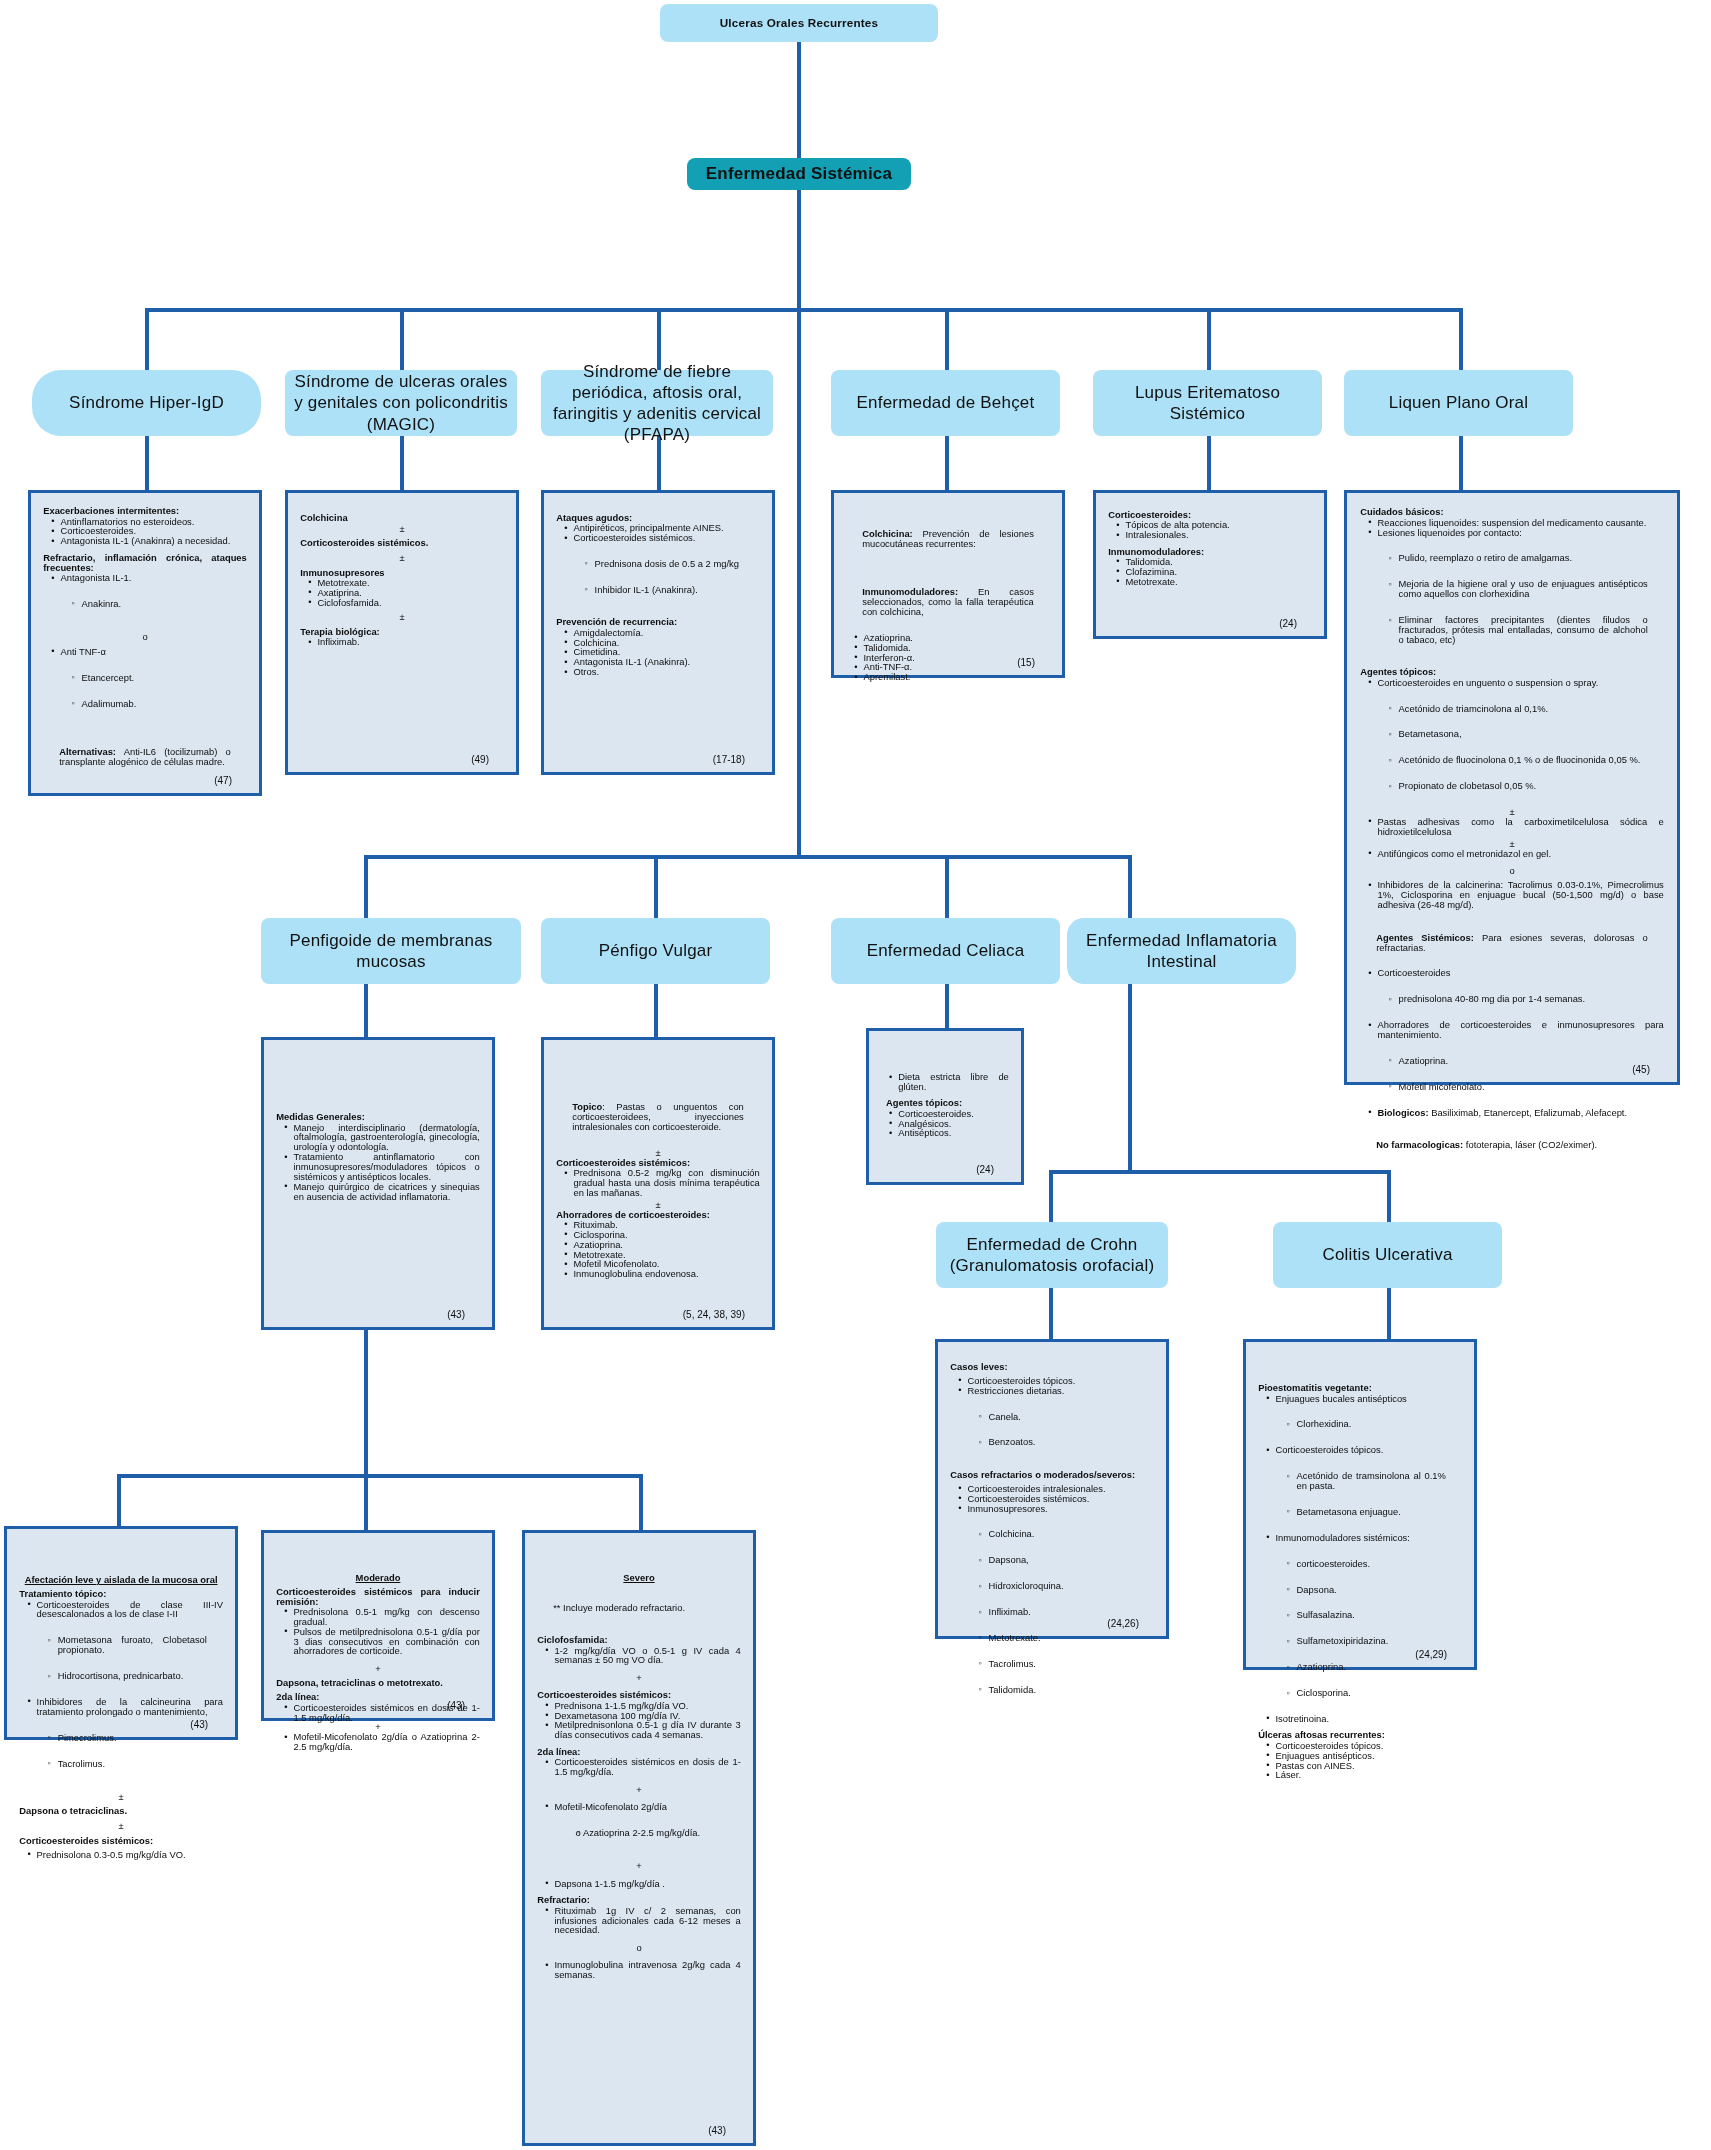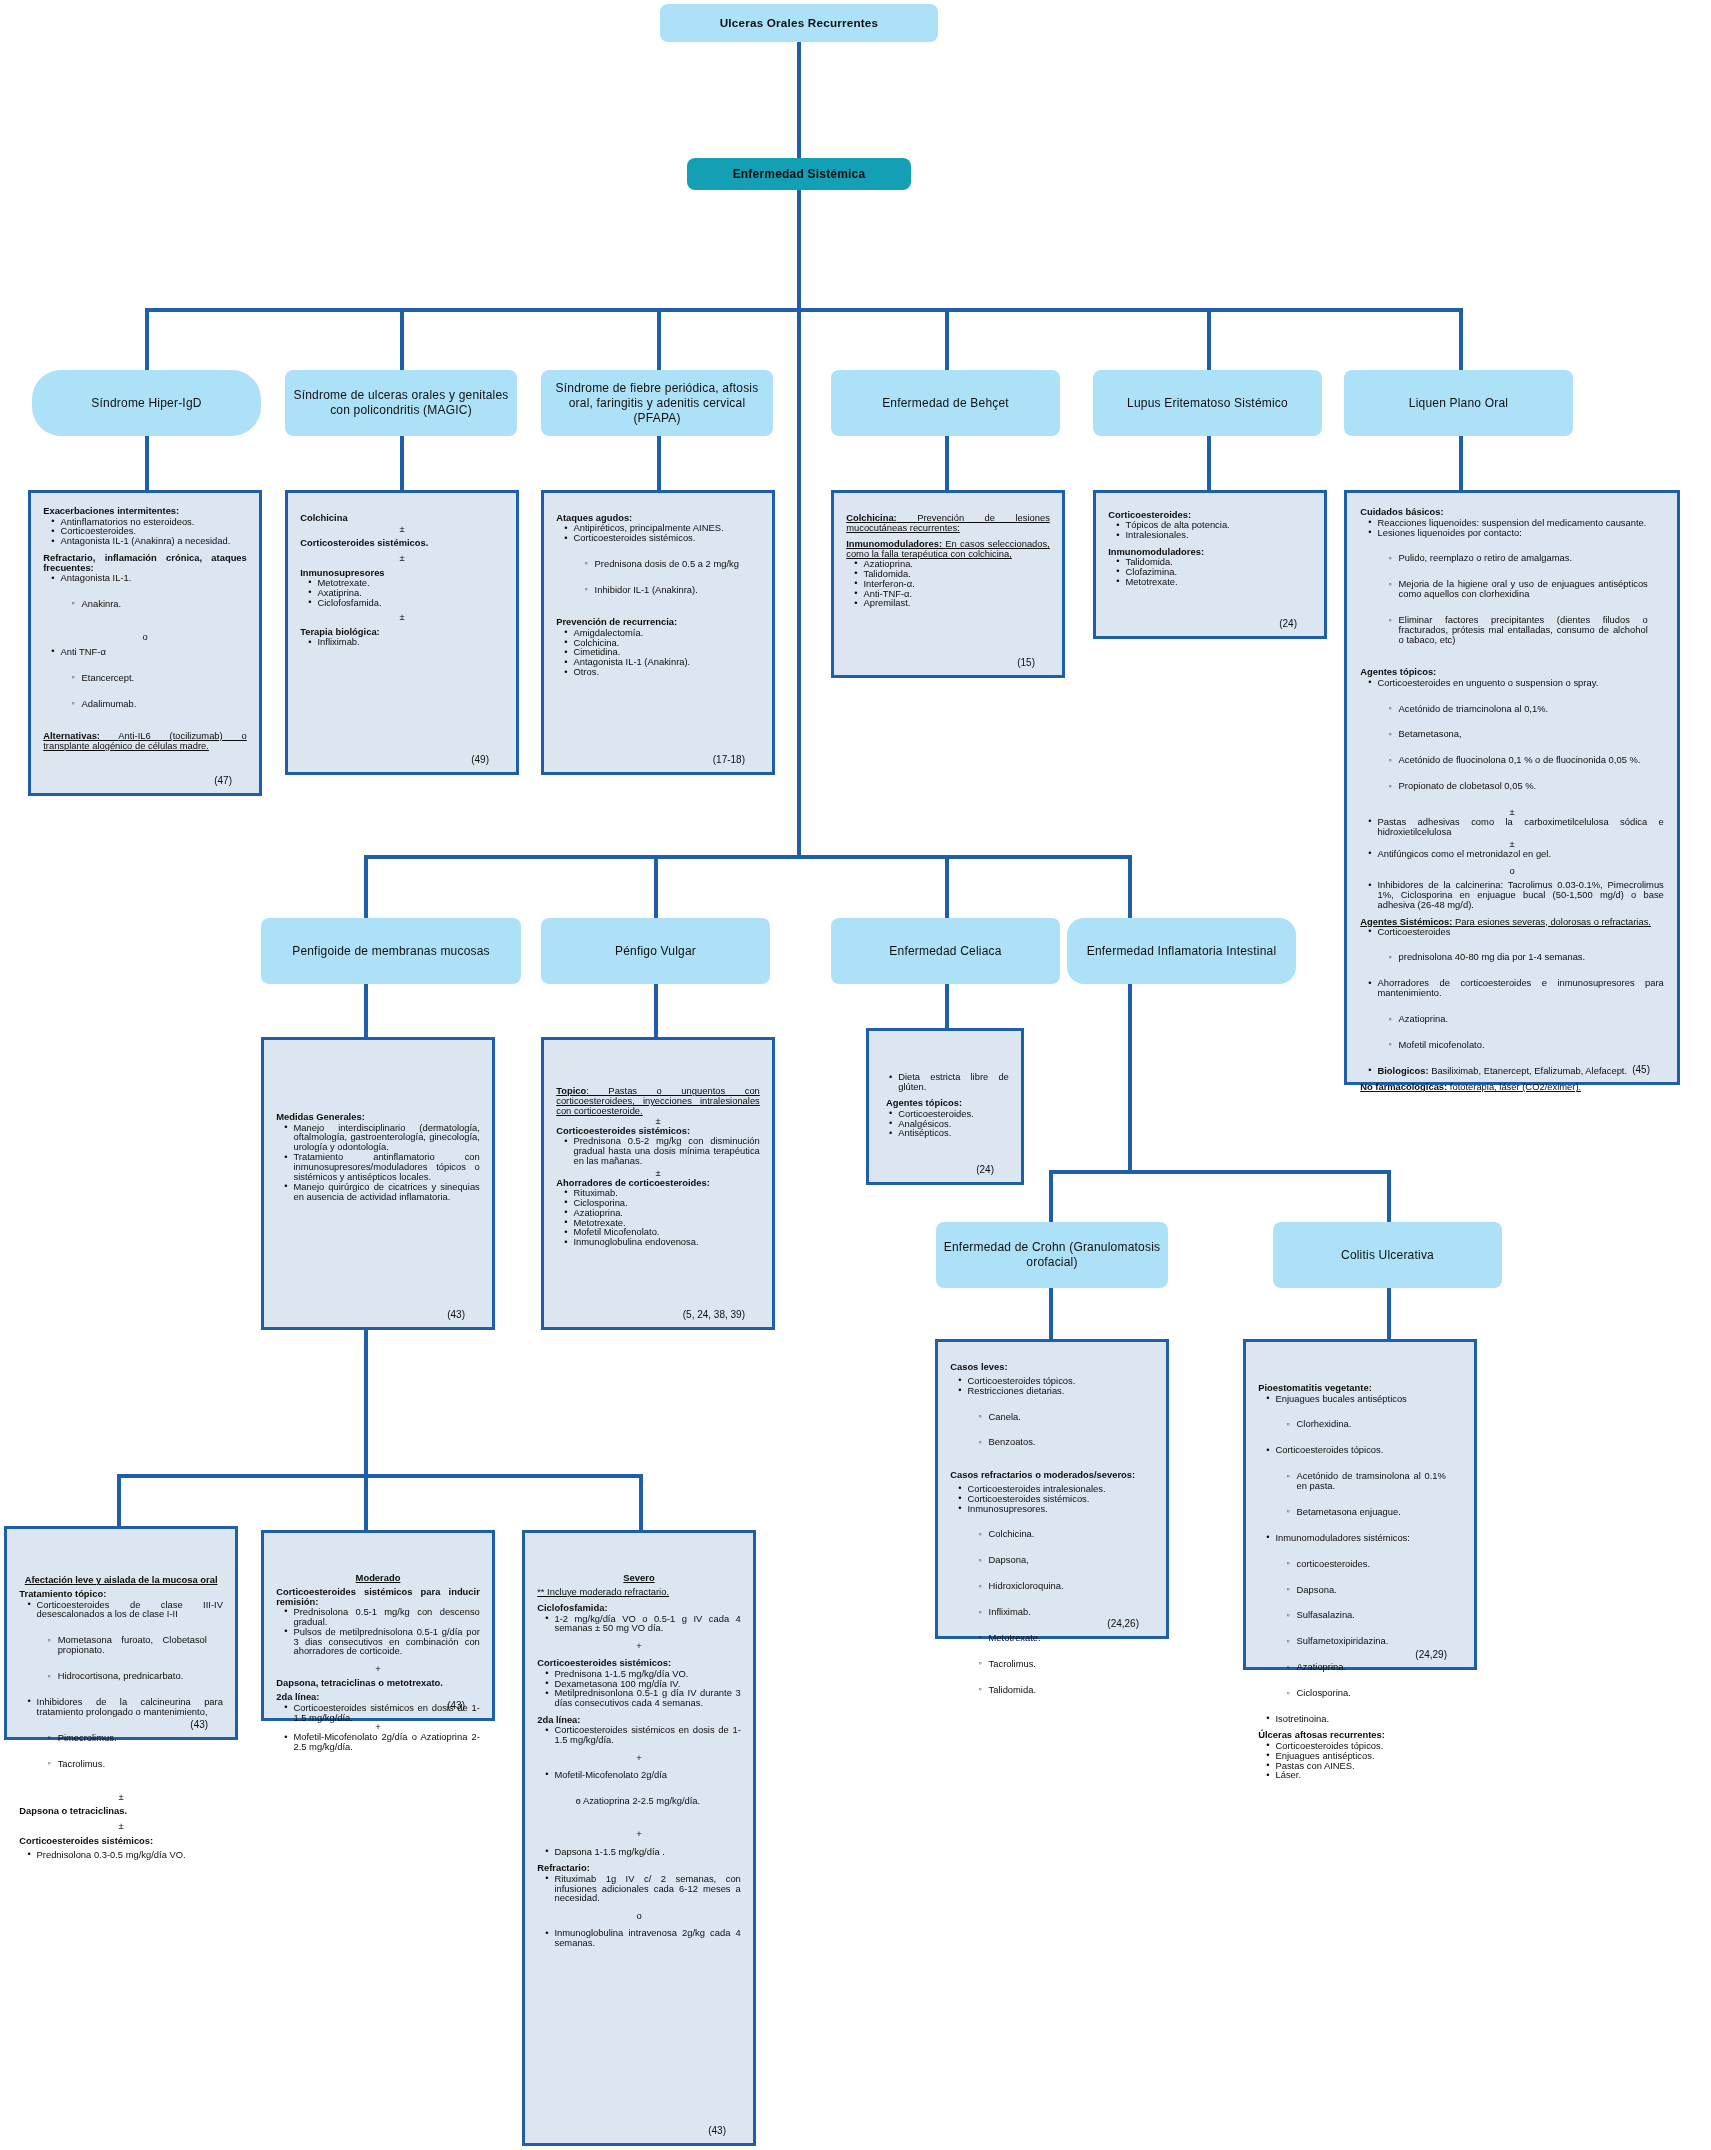--- a/index.html
+++ b/index.html
@@ -12,7 +12,7 @@
   .hdr{
     background:#ade1f7;border-radius:8.1px;
     display:flex;align-items:center;justify-content:center;
-    text-align:center;font-size:12px;line-height:1.25;
+    text-align:center;font-size:17px;line-height:1.25;
     color:#111;padding:3.1px 7.1px;letter-spacing:0.2px;
   }
   .hdr.root{font-weight:bold;font-size:11.7px;}

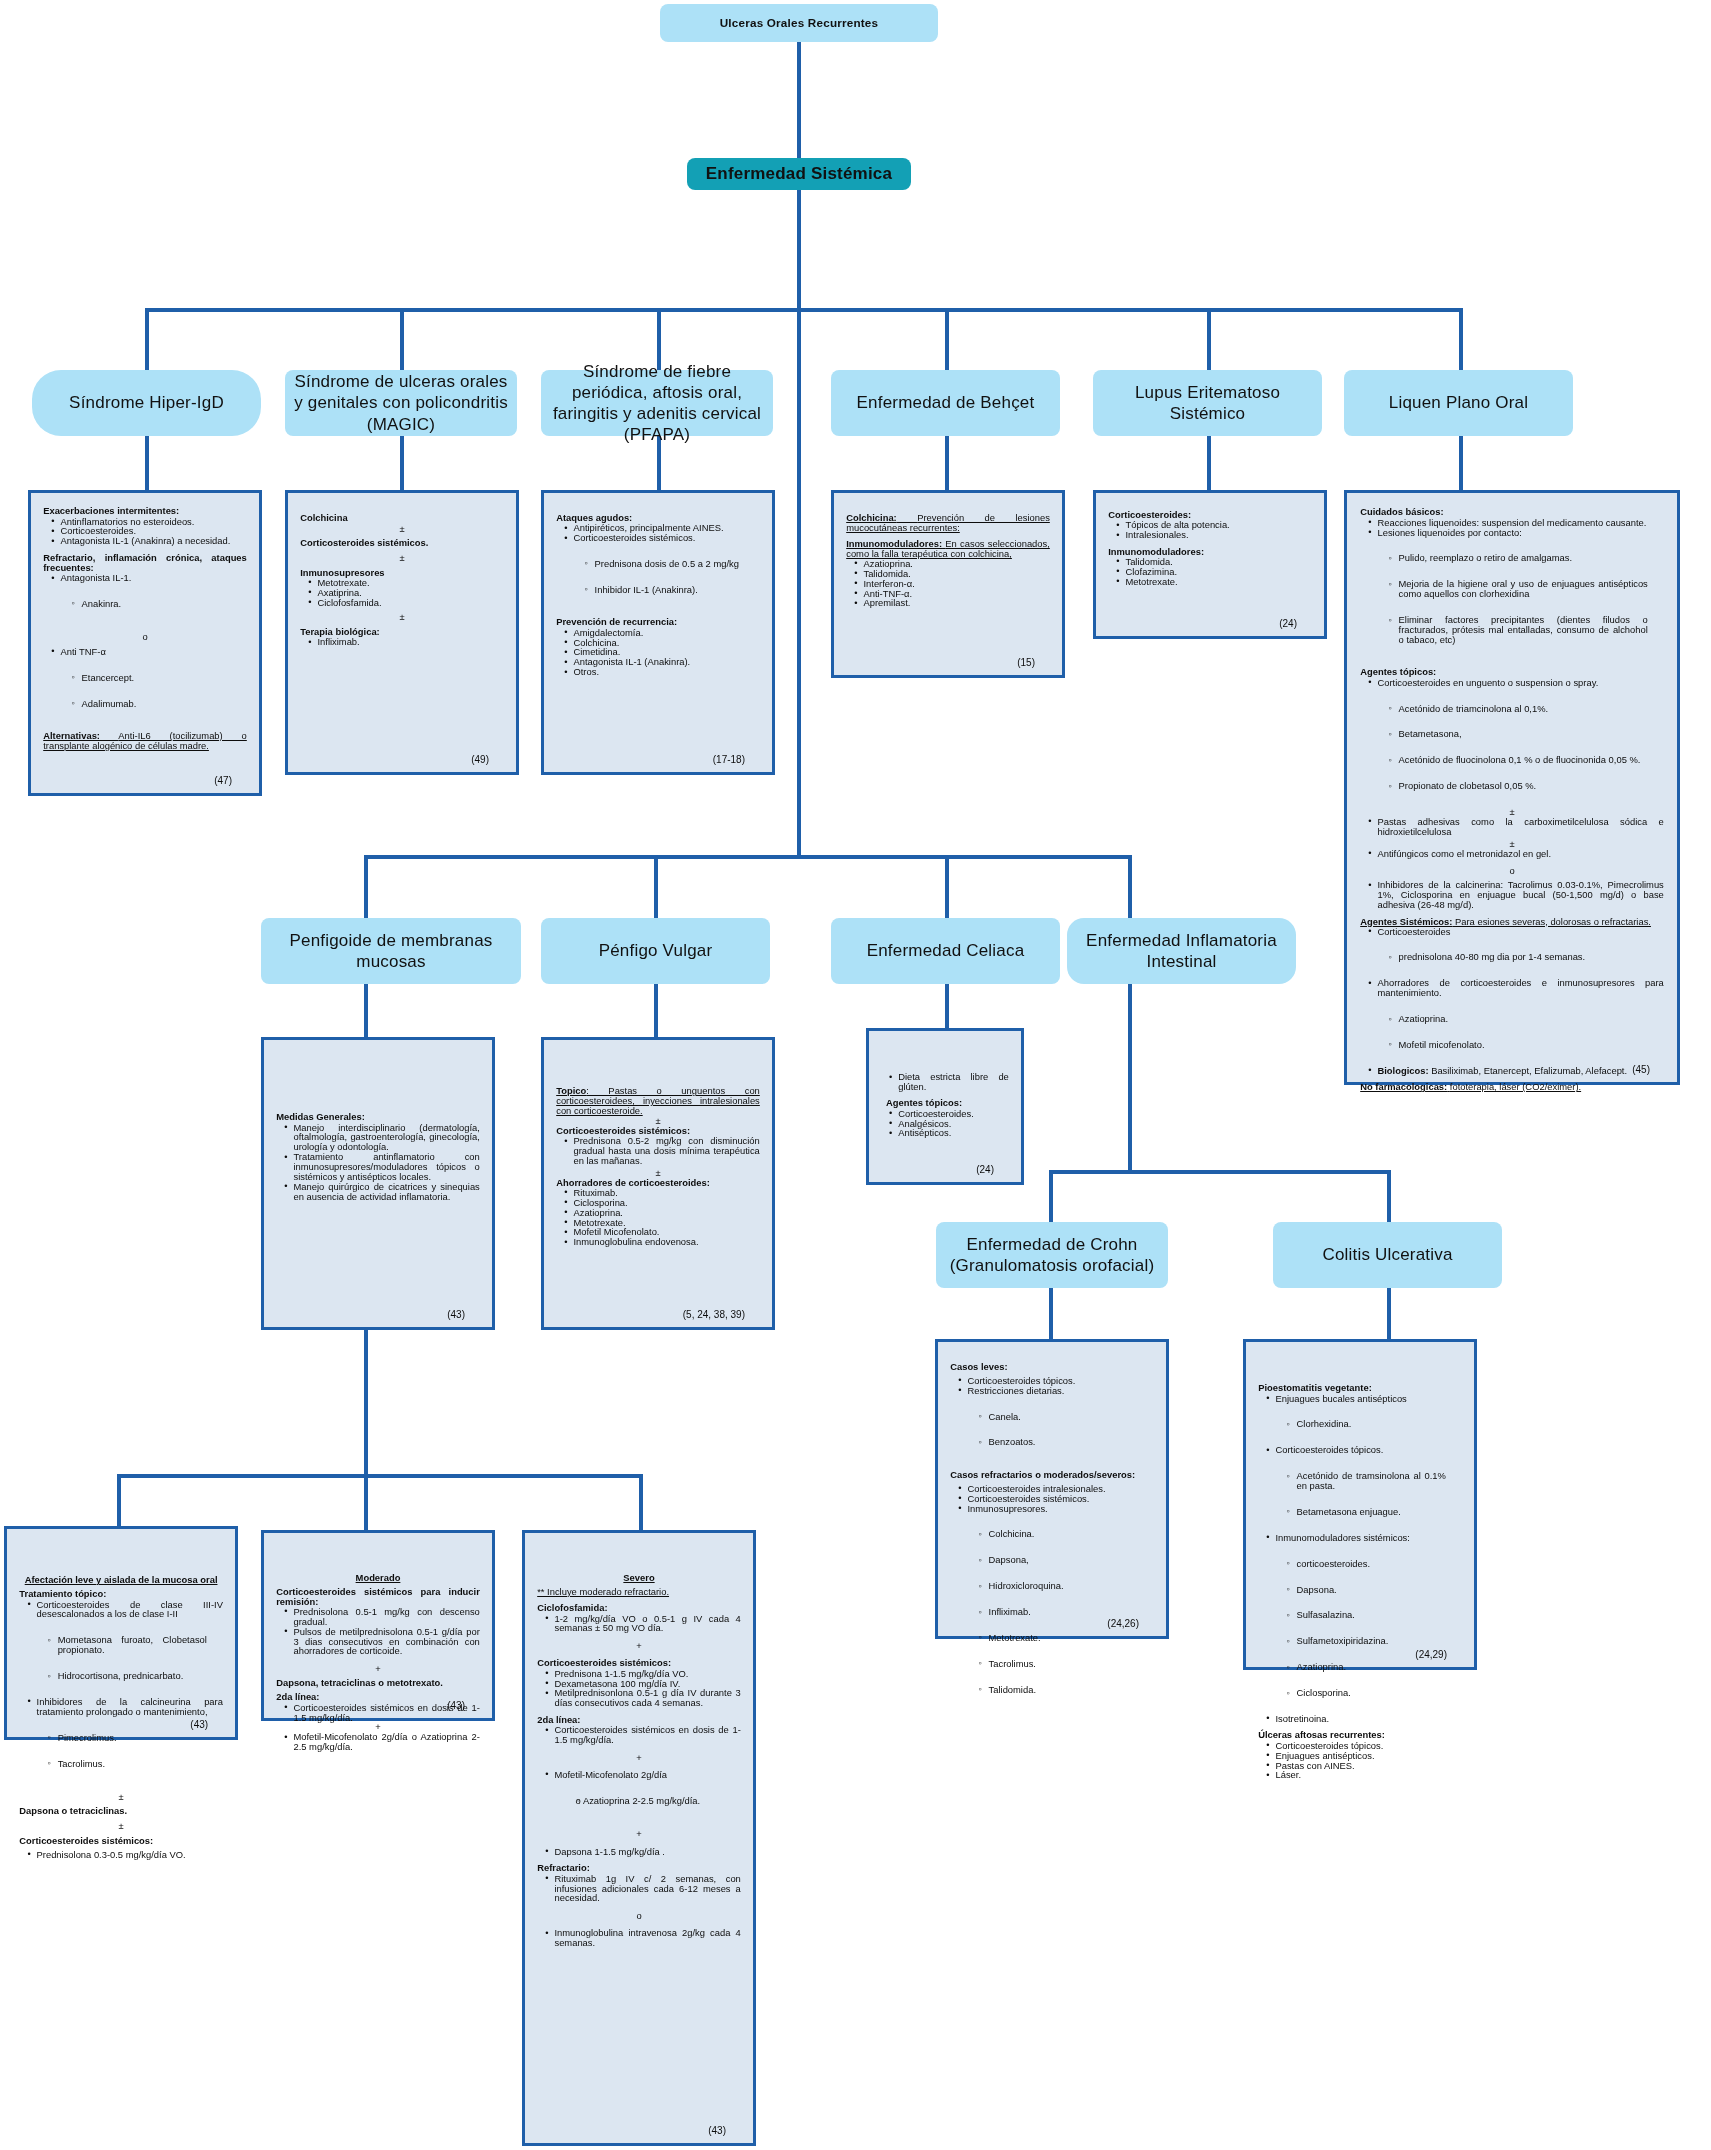--- a/index.html
+++ b/index.html
@@ -31,7 +31,7 @@
   
   .hd{font-weight:bold;margin:0 0 0.5px 0;text-align:justify;}
   .hd.ul{text-decoration:underline;text-align:center;display:block;}
-  .tx{margin:0;text-align:justify;text-decoration:underline;}
+  .tx{margin:16px;text-align:justify;}
   .gap{height:6.6px;}
   .gap-s{height:3.6px;}
   .ctr{text-align:center;margin:1px 0;}

